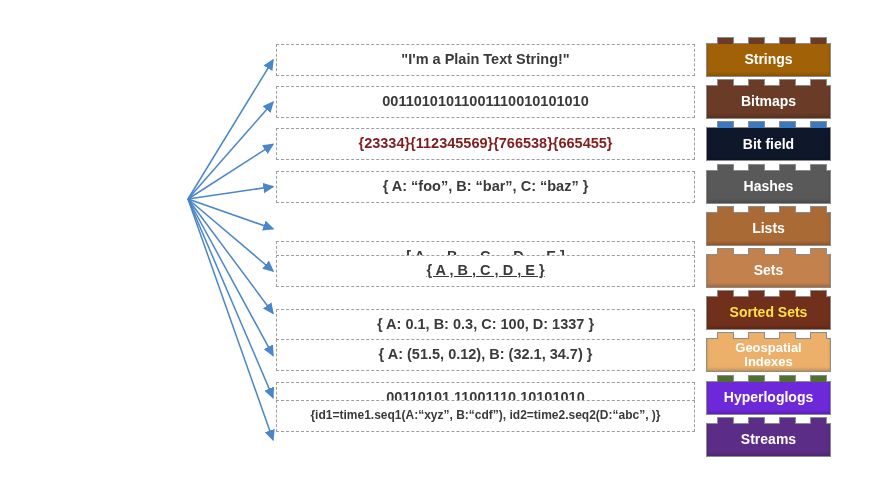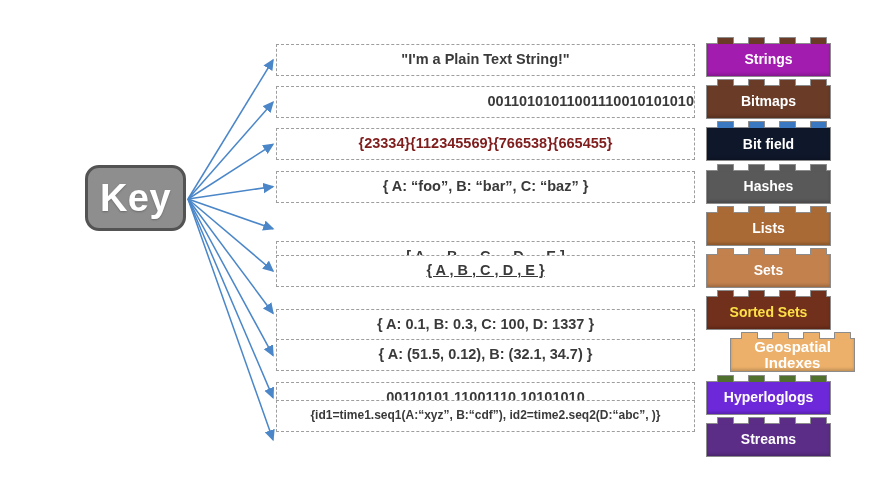--- a/index.html
+++ b/index.html
@@ -126,7 +126,7 @@
     </div>
 
   <div id="type-bricks">
-      <div class="brick" style="top: 43px; background: #a21caf; color: rgb(255, 255, 255);">
+      <div class="brick" style="top: 43px; background: #a16207; color: rgb(255, 255, 255);">
         <div class="stud" style="left: 10px; background: rgb(106, 59, 38);"></div>
         <div class="stud" style="left: 41px; background: rgb(106, 59, 38);"></div>
         <div class="stud" style="left: 72px; background: rgb(106, 59, 38);"></div>

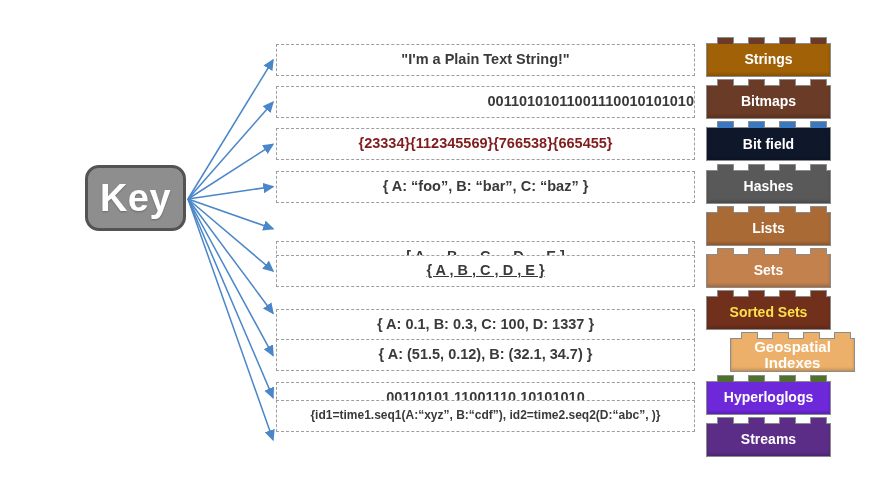--- a/index.html
+++ b/index.html
@@ -114,7 +114,7 @@
 
   <div id="value-boxes">
       <div class="value-box" style="top: 44px; color: rgb(58, 58, 58); border-color: rgb(158, 158, 158);">"I'm a Plain Text String!"</div>
-      <div class="value-box" style="top: 86.2px; color: rgb(58, 58, 58); border-color: rgb(158, 158, 158); text-align: right;">00110101011001110010101010</div>
+      <div class="value-box" style="top: 86.2px; color: rgb(58, 58, 58); border-color: rgb(158, 158, 158);">00110101011001110010101010</div>
       <div class="value-box" style="top: 128.4px; color: #7f1d1d; border-color: rgb(158, 158, 158);">{23334}{112345569}{766538}{665455}</div>
       <div class="value-box" style="top: 170.6px; color: rgb(58, 58, 58); border-color: rgb(158, 158, 158);">{ A: “foo”, B: “bar”, C: “baz”  }</div>
       <div class="value-box" style="top: 212.8px; color: rgb(58, 58, 58); border-color: rgb(158, 158, 158); margin-top: 28px;">[ A → B → C → D → E ]</div>

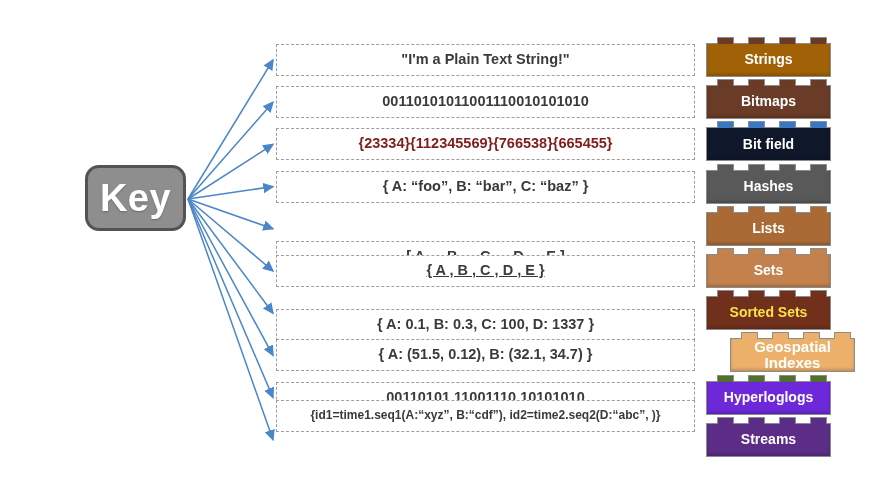--- a/index.html
+++ b/index.html
@@ -110,7 +110,6 @@
       </g>
   </svg>
 
-  <div class="key-box">Key</div>
 
   <div id="value-boxes">
       <div class="value-box" style="top: 44px; color: rgb(58, 58, 58); border-color: rgb(158, 158, 158);">"I'm a Plain Text String!"</div>

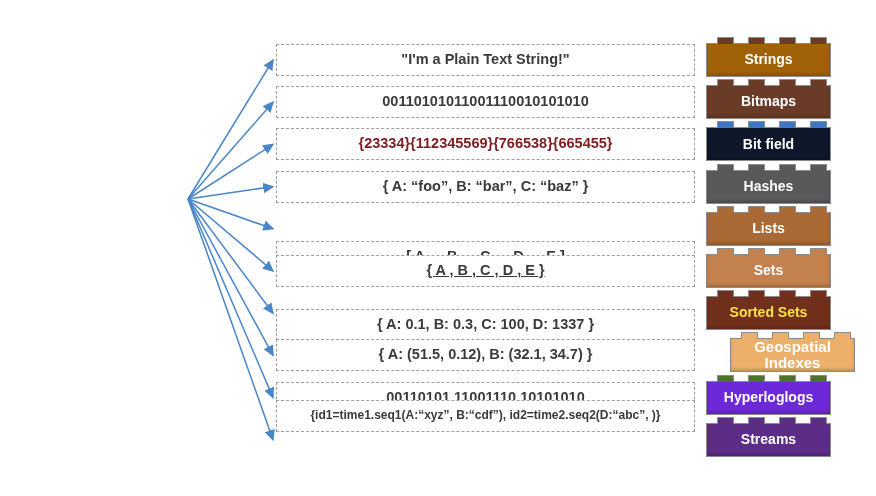--- a/index.html
+++ b/index.html
@@ -73,7 +73,7 @@
     box-shadow: inset 0 -2px 3px rgba(0,0,0,0.18);
   }
   .brick .brick-label { padding: 0 4px; }
-  .brick.two-line { font-size: 15px; margin-left: 24px; }
+  .brick.two-line { font-size: 13px; }
 
   .stud {
     position: absolute;

